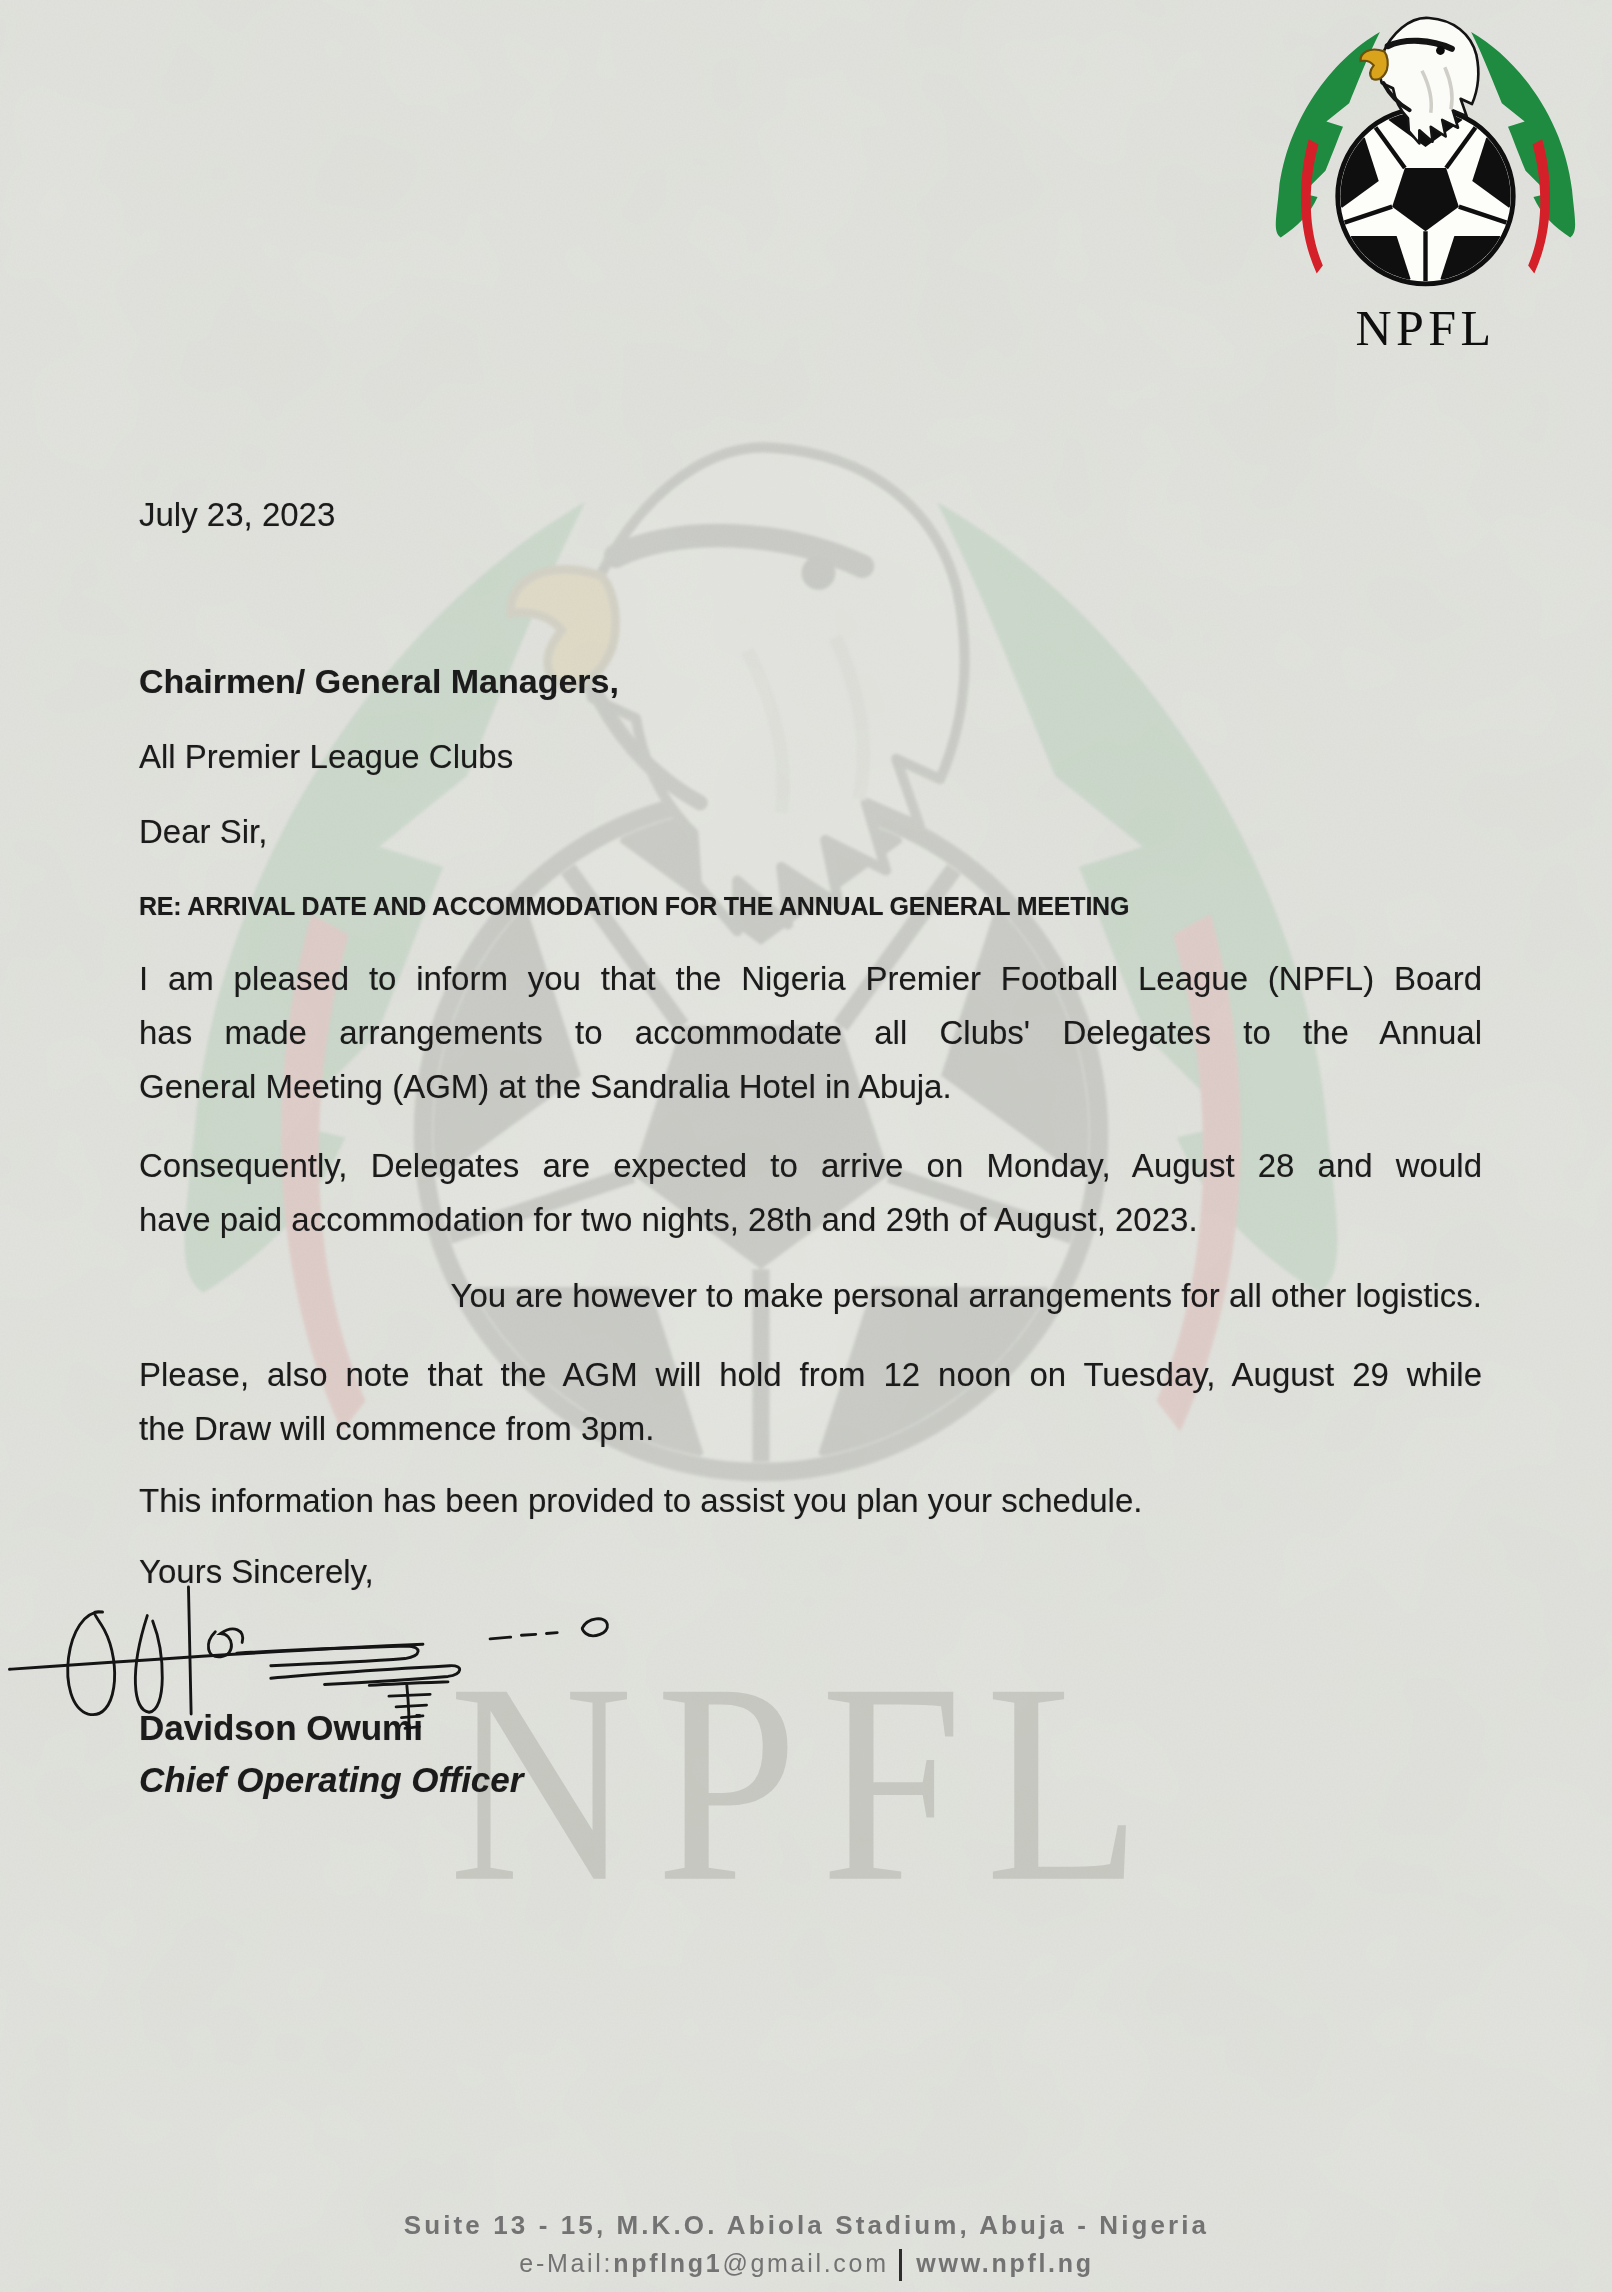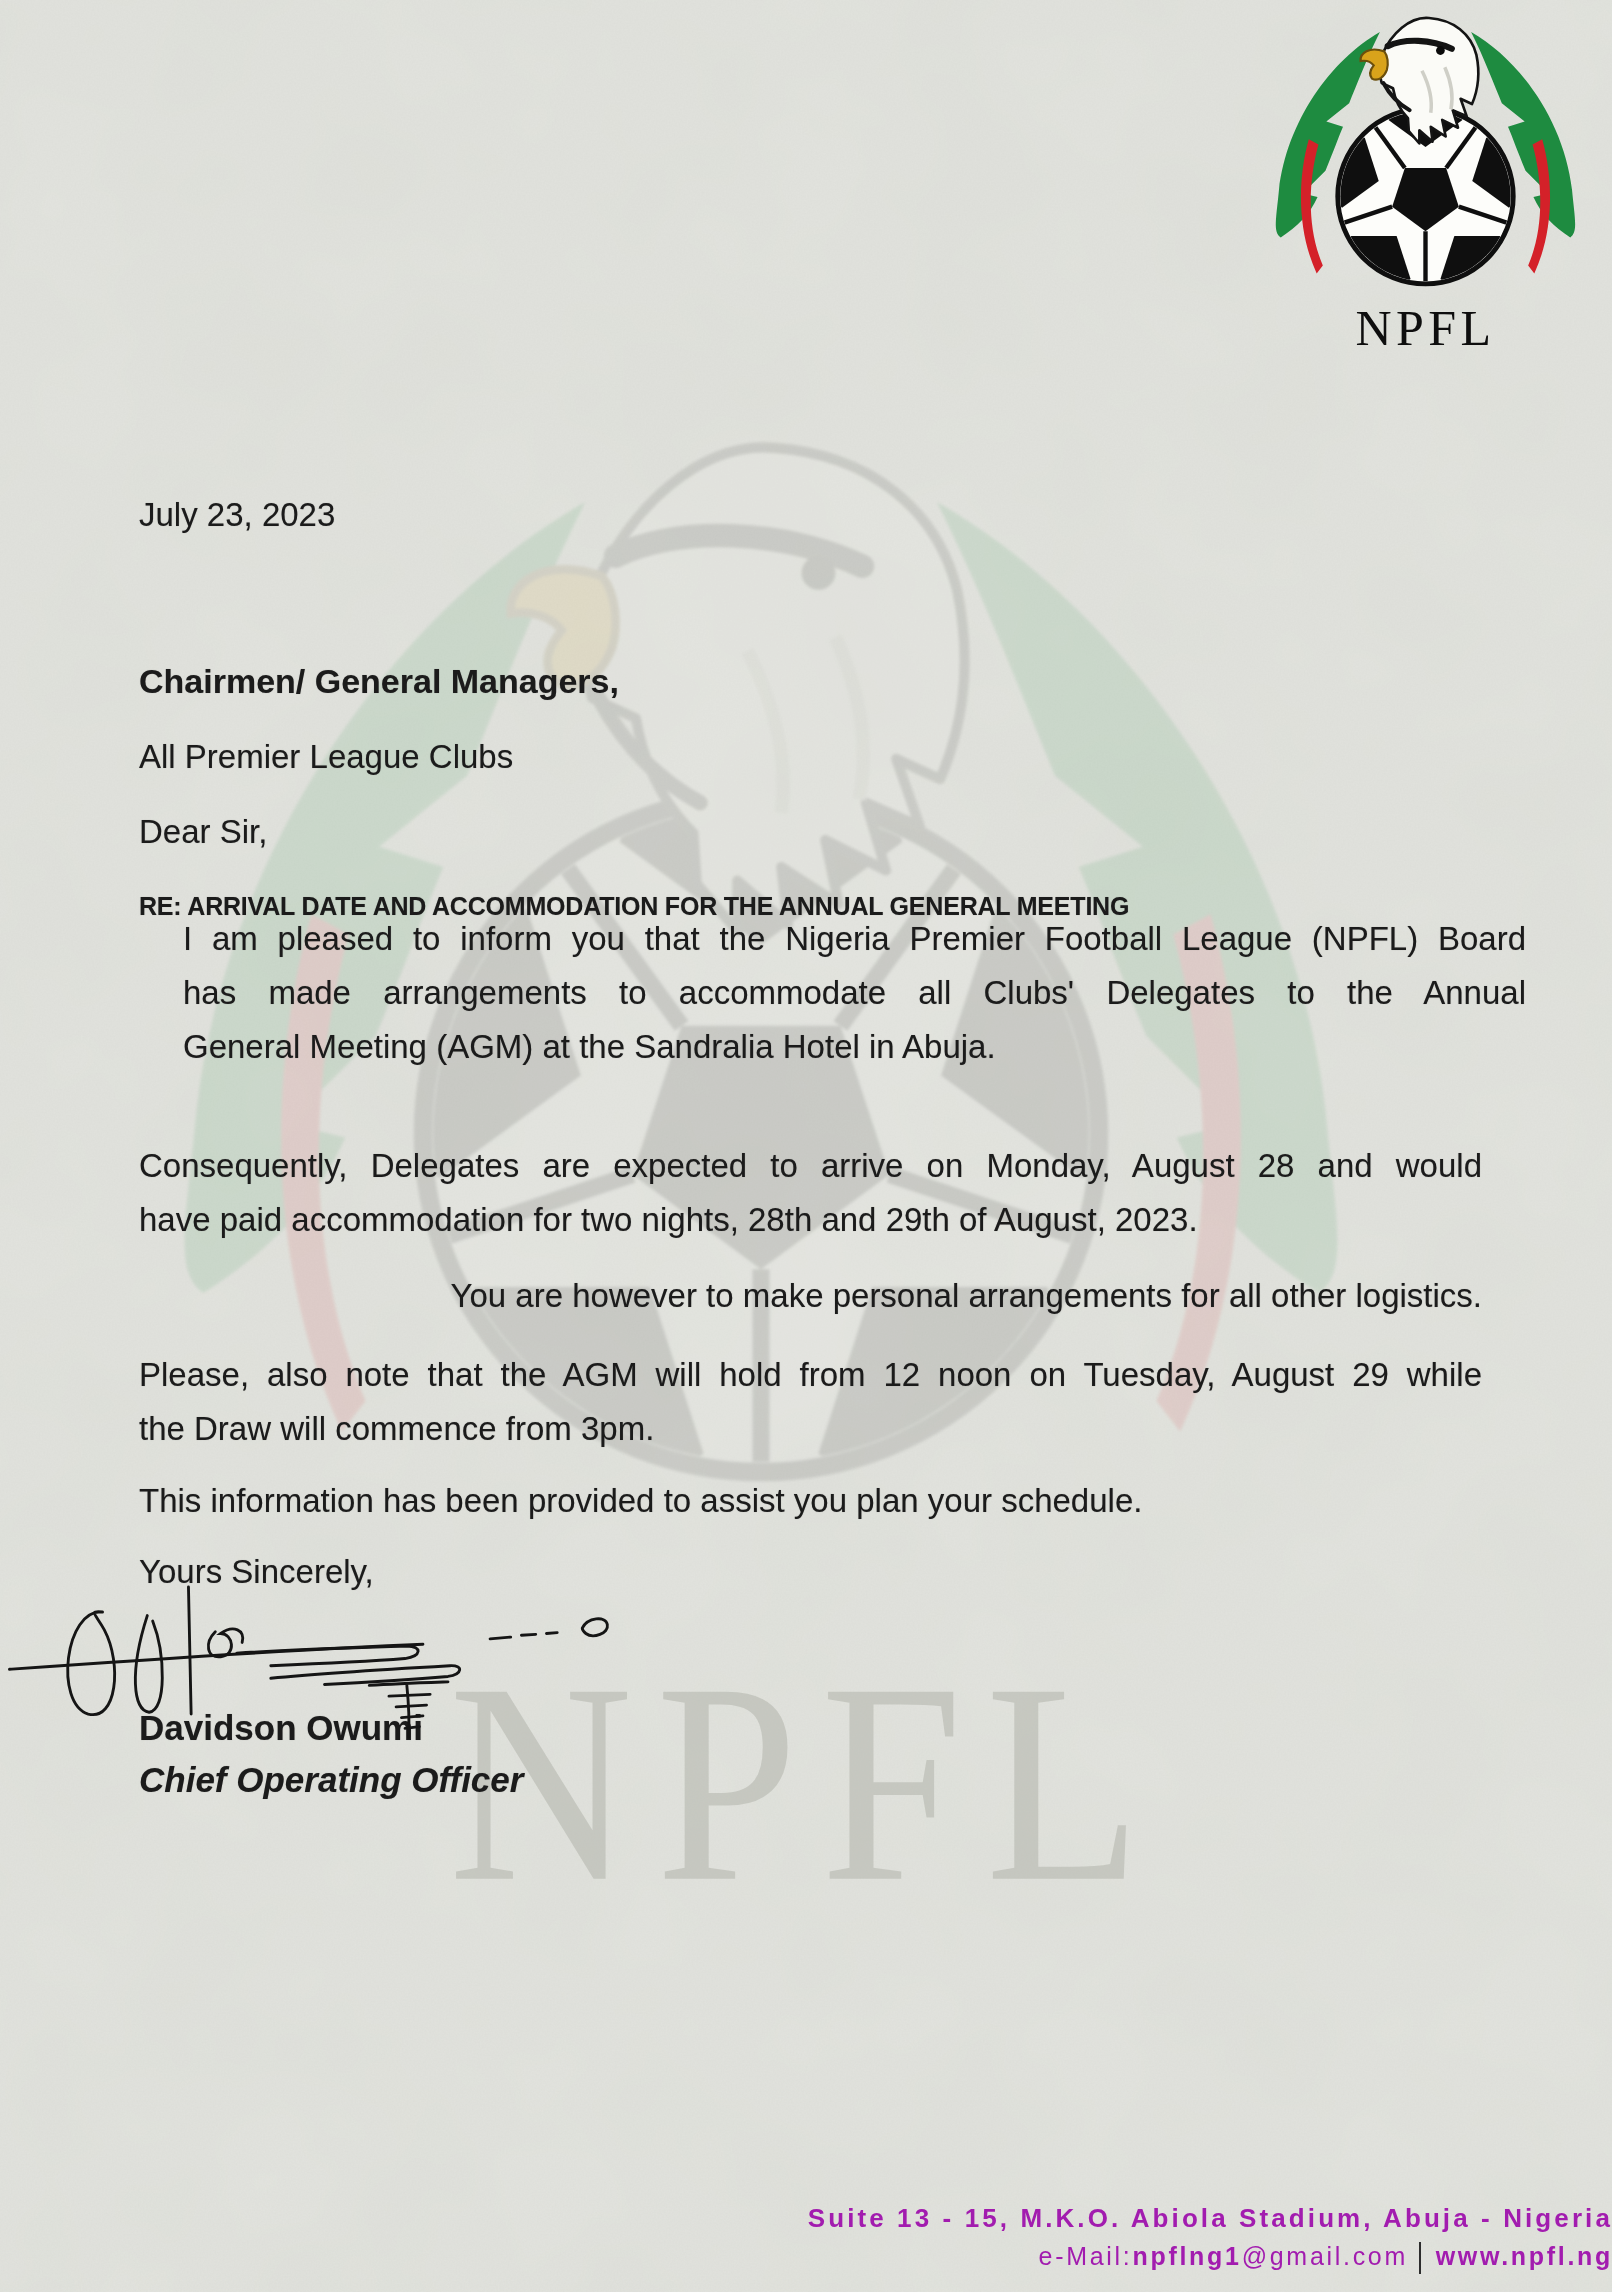--- a/index.html
+++ b/index.html
@@ -168,7 +168,7 @@
     <div class="tblock subject">RE: ARRIVAL DATE AND ACCOMMODATION FOR THE ANNUAL GENERAL MEETING</div>
 
     <div>
-        <div class="para" style="top: 912px; margin-left: 44px;">
+        <div class="para" style="top: 952px;">
           <div class="jline">I am pleased to inform you that the Nigeria Premier Football League (NPFL) Board</div>
           <div class="jline">has made arrangements to accommodate all Clubs' Delegates to the Annual</div>
           <div class="">General Meeting (AGM) at the Sandralia Hotel in Abuja.</div>

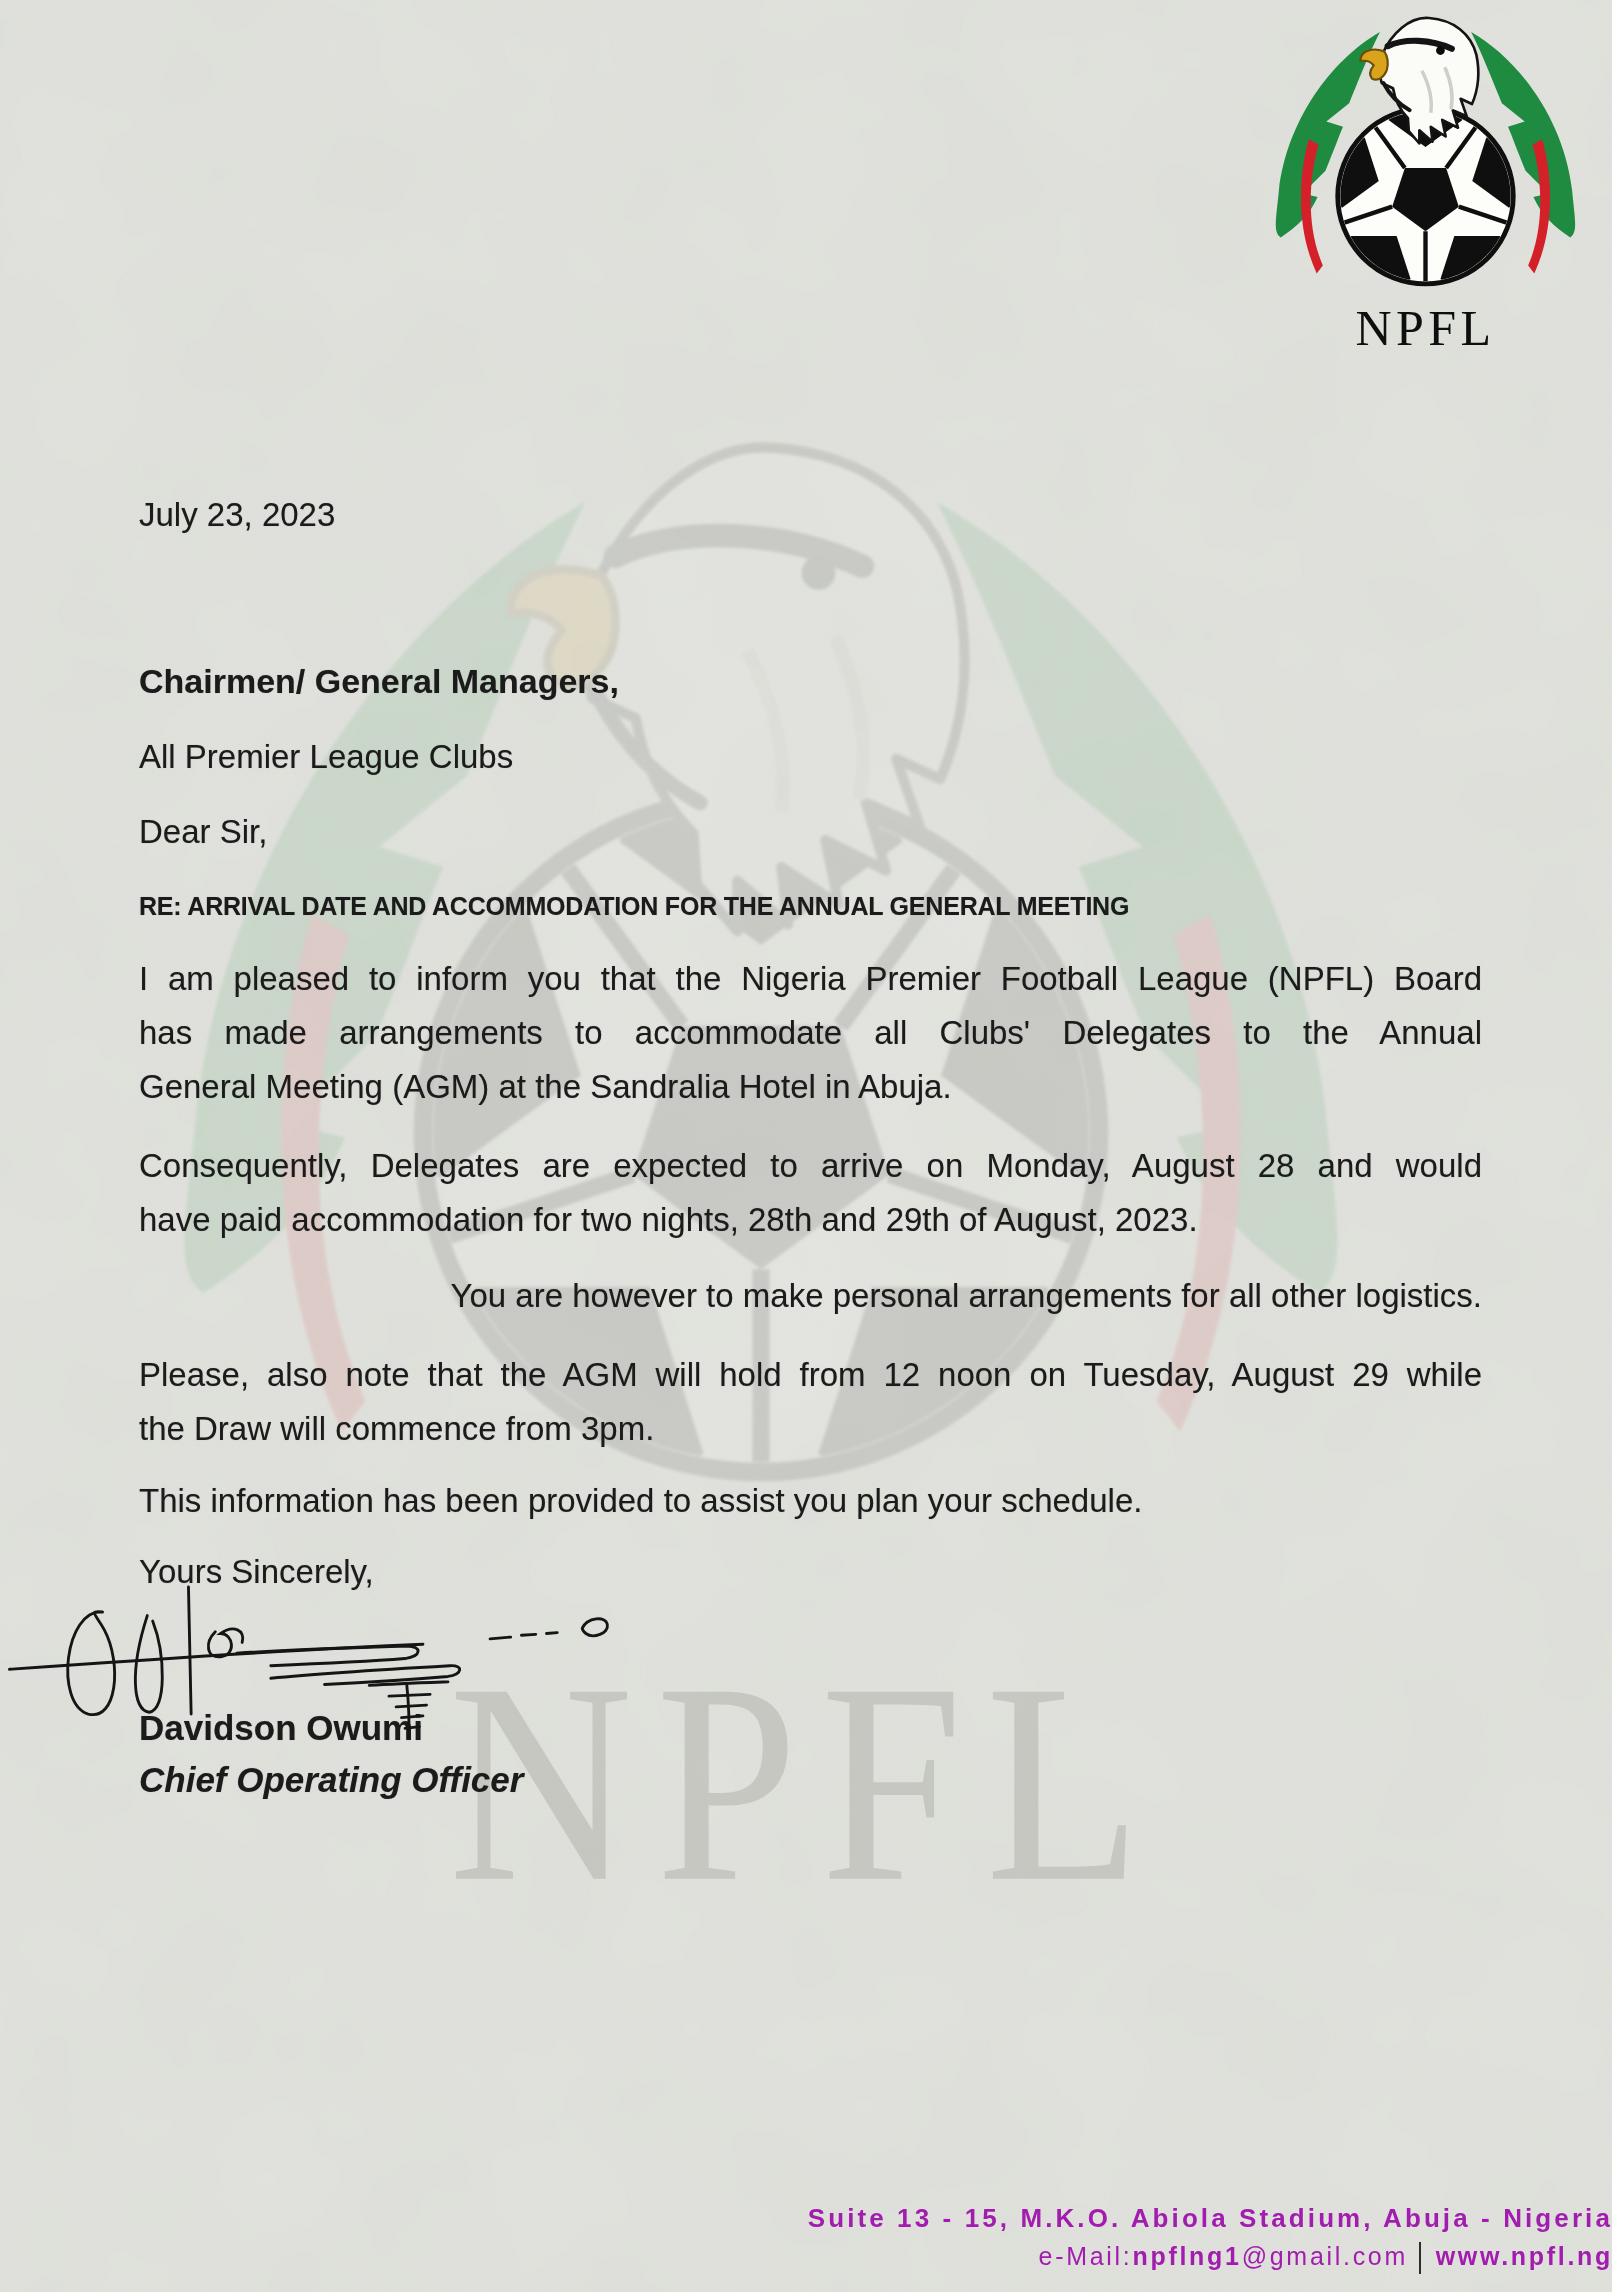--- a/index.html
+++ b/index.html
@@ -62,7 +62,7 @@
   .signature{position:absolute;left:1.8px;top:1578px;width:645px;height:179px;}
 
   
-  .footer{position:absolute;left:0;bottom:19px;width:100%;text-align:right;color:#a21caf;}
+  .footer{position:absolute;left:0;bottom:12px;width:100%;text-align:center;color:#737373;}
   .footer-line1{
     font-size:26px;font-weight:bold;letter-spacing:3.1px;
     margin-bottom:7.2px;

